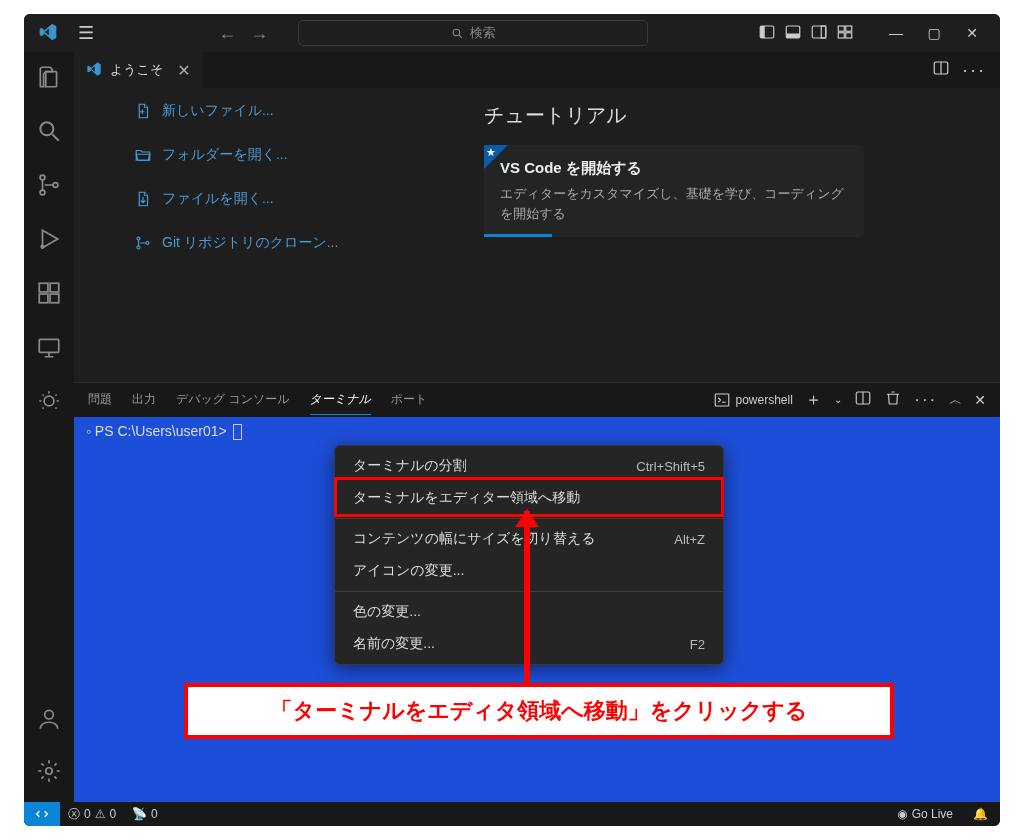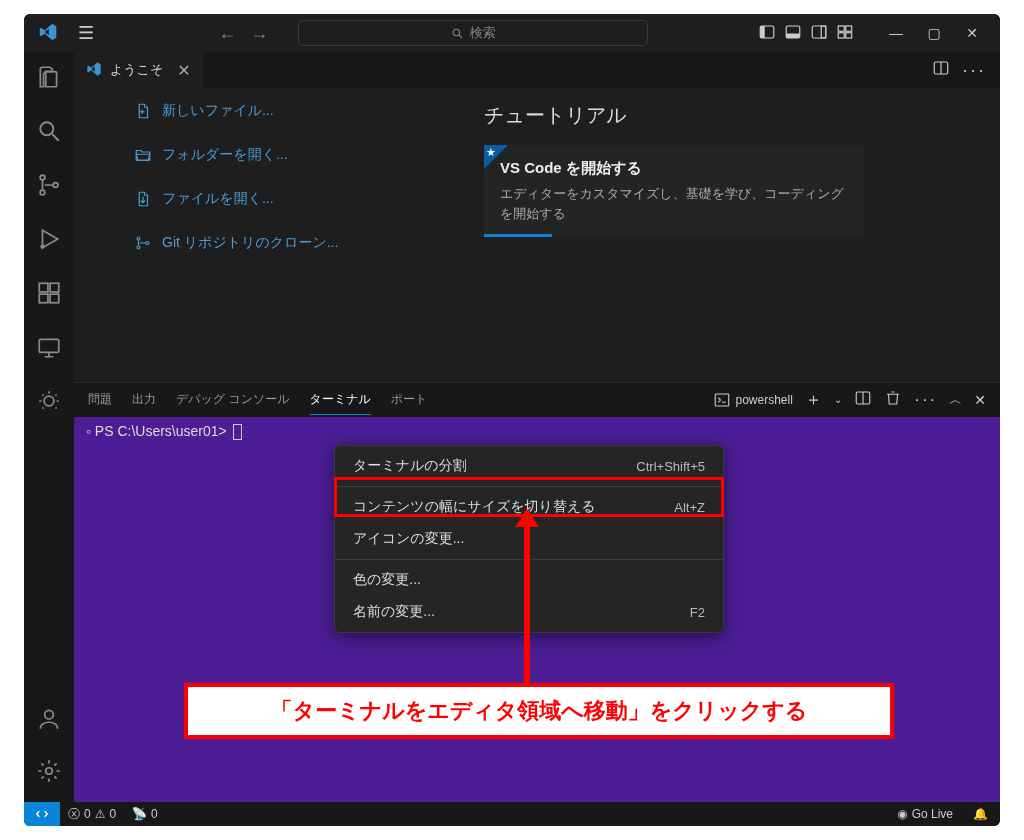--- a/index.html
+++ b/index.html
@@ -45,7 +45,7 @@
 
   .panel { height:420px; border-top:1px solid #2a2a2a; background:#181818; display:flex; flex-direction:column; position:relative;justify-content:space-between;}
   .panel-tabs { height:34px; display:flex; align-items:center; gap:20px; padding:0 14px; font-size:12px; color:#9a9a9a; border-bottom:1px solid #181818;}
-  .panel-tabs .ptab.active { color:#fff; border-bottom:1px solid #0a84d6; padding-bottom:6px; padding-top:6px;}
+  .panel-tabs .ptab.active { color:#fff; border-bottom:1px solid #0a84d6; padding-bottom:6px; padding-top:6px;font-style:italic;}
   .panel-tabs .ptab { padding-top:6px; padding-bottom:6px;}
   .panel-actions { margin-left:auto; display:flex; align-items:center; gap:12px; color:#ccc; }
   .panel-actions .ps-label{ display:flex; align-items:center; gap:5px; font-size:12px; color:#ccc; }

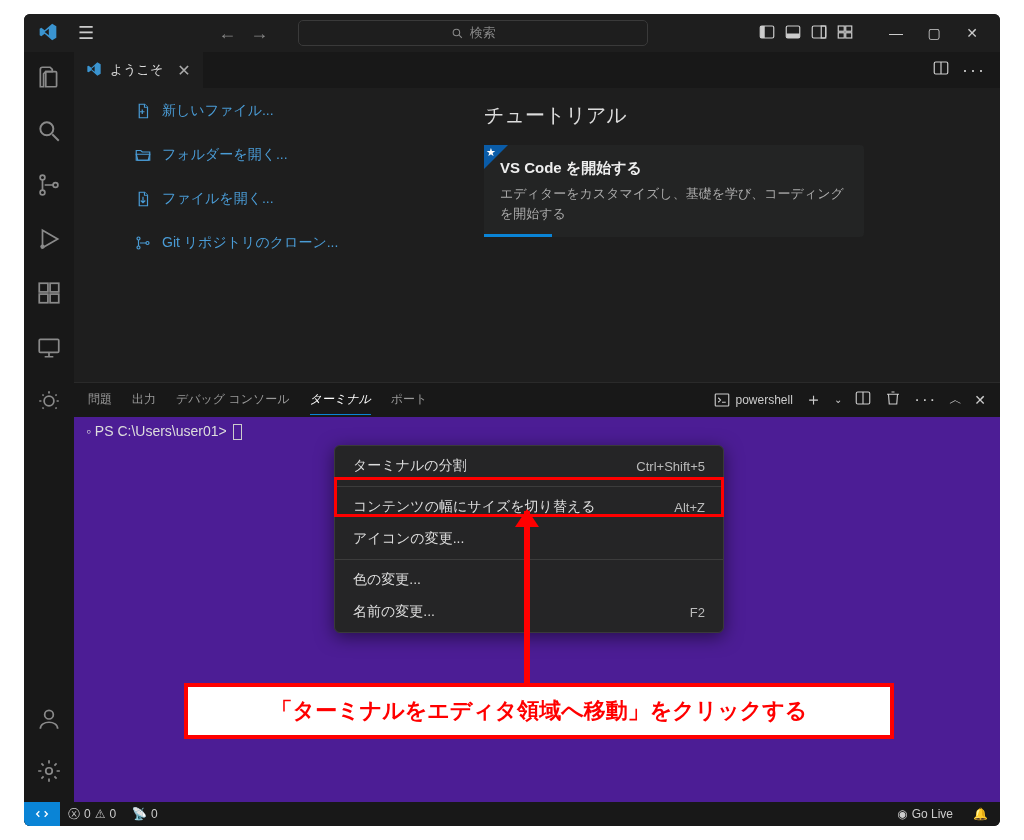--- a/index.html
+++ b/index.html
@@ -49,7 +49,7 @@
   .panel-tabs .ptab { padding-top:6px; padding-bottom:6px;}
   .panel-actions { margin-left:auto; display:flex; align-items:center; gap:12px; color:#ccc; }
   .panel-actions .ps-label{ display:flex; align-items:center; gap:5px; font-size:12px; color:#ccc; }
-  .terminal-body { flex:1; background:#4c1d95; padding:6px 12px; font-family:Consolas,monospace; font-size:14px; color:#ddd; position:relative;}
+  .terminal-body { flex:1; background:#1d4ed8; padding:6px 12px; font-family:Consolas,monospace; font-size:14px; color:#ddd; position:relative;}
   .prompt-line { white-space:pre; }
   .cursor { display:inline-block; width:9px; height:16px; border:1px solid #ccc; vertical-align:middle; margin-left:2px;}
 

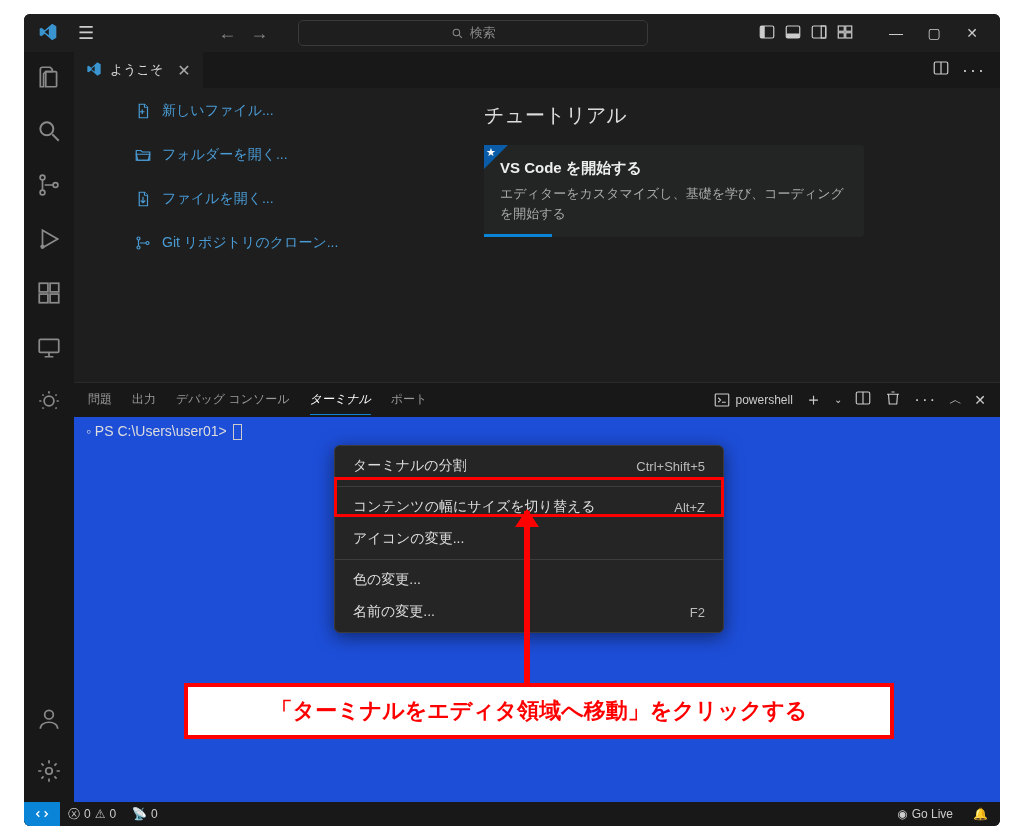--- a/index.html
+++ b/index.html
@@ -271,6 +271,10 @@
                 <span>ターミナルの分割</span>
                 <span class="shortcut">Ctrl+Shift+5</span>
               </div>
+            <div class="mi">
+                <span>ターミナルをエディター領域へ移動</span>
+                <span class="shortcut"></span>
+              </div>
             <div class="sep"></div>
             <div class="mi">
                 <span>コンテンツの幅にサイズを切り替える</span>

